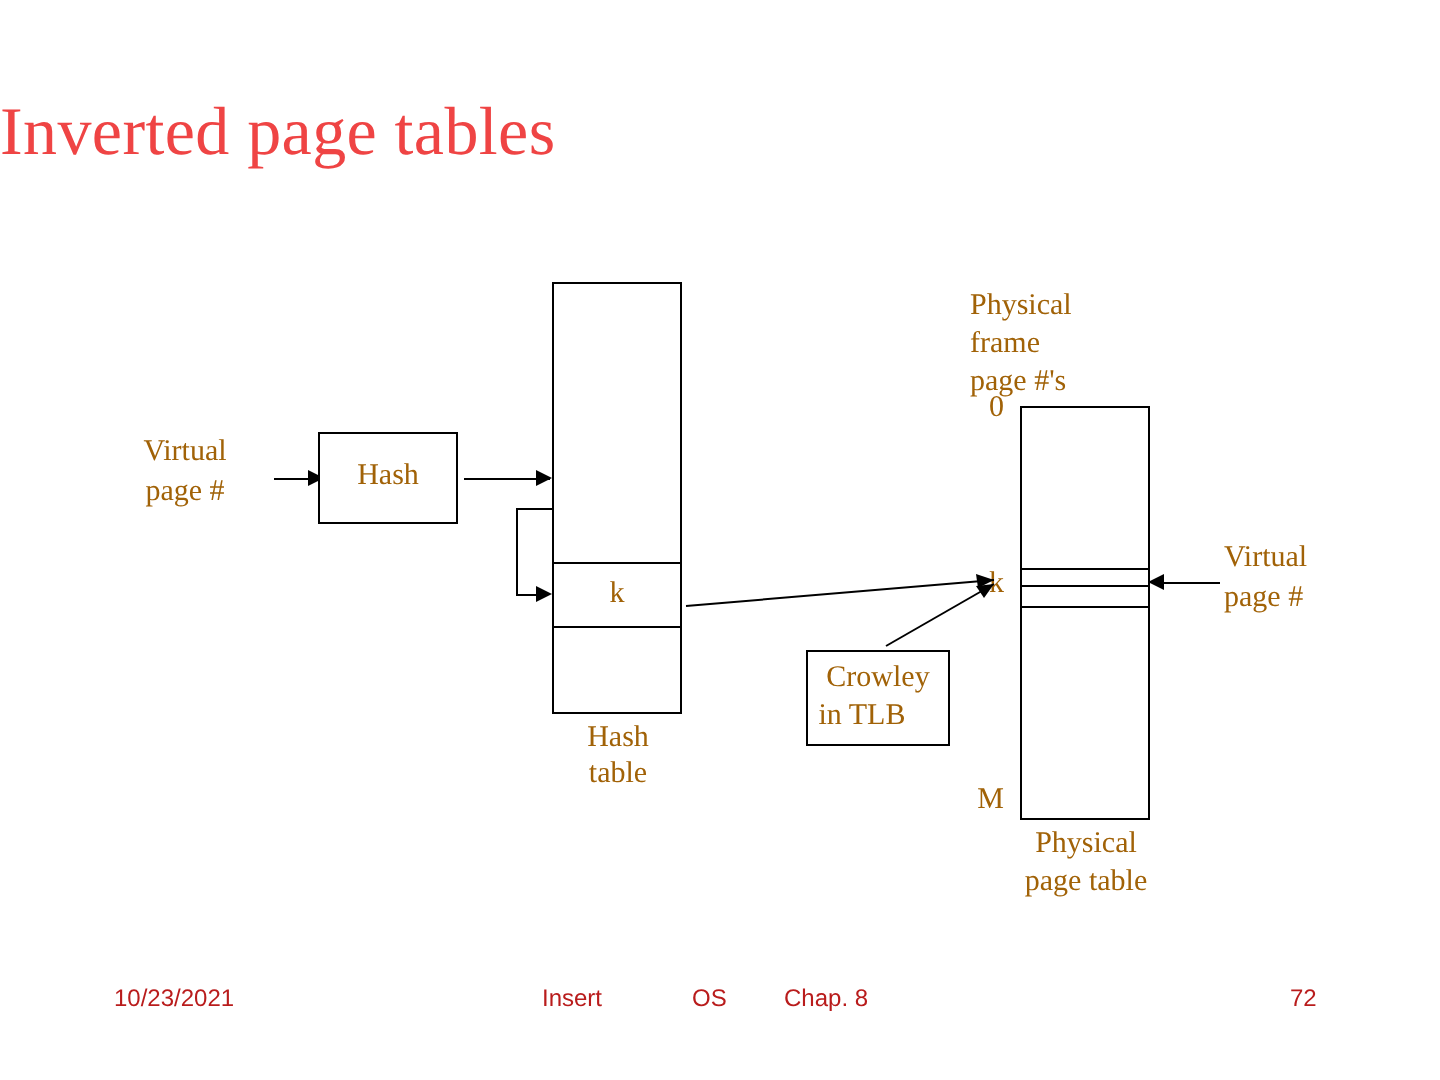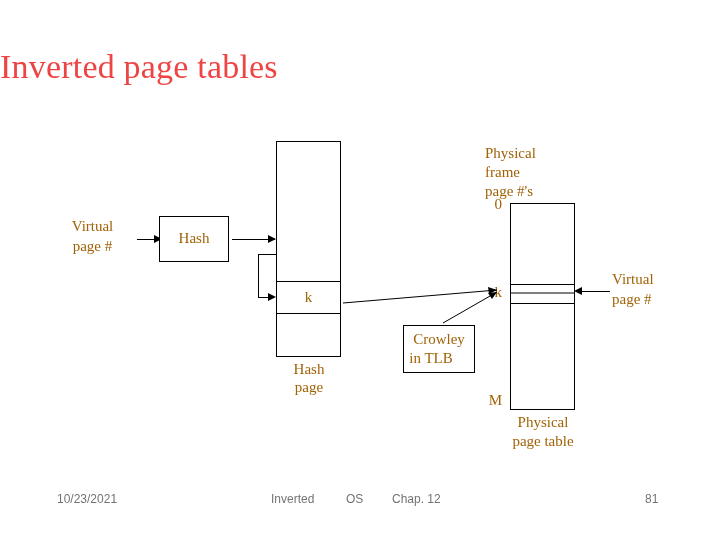--- a/index.html
+++ b/index.html
@@ -123,7 +123,7 @@
     <div class="lbl center" style="left:276px; top:289px; width:65px;">k</div>
 
     <div class="lbl center" style="left:272px; top:361px; width:74px;">Hash</div>
-    <div class="lbl center" style="left:272px; top:379px; width:74px;">page</div>
+    <div class="lbl center" style="left:272px; top:379px; width:74px;">table</div>
 
     <div class="hline" style="left:232px; top:239px; width:43px;"></div>
     <div class="arrowhead right" style="left:268px; top:235px;"></div>

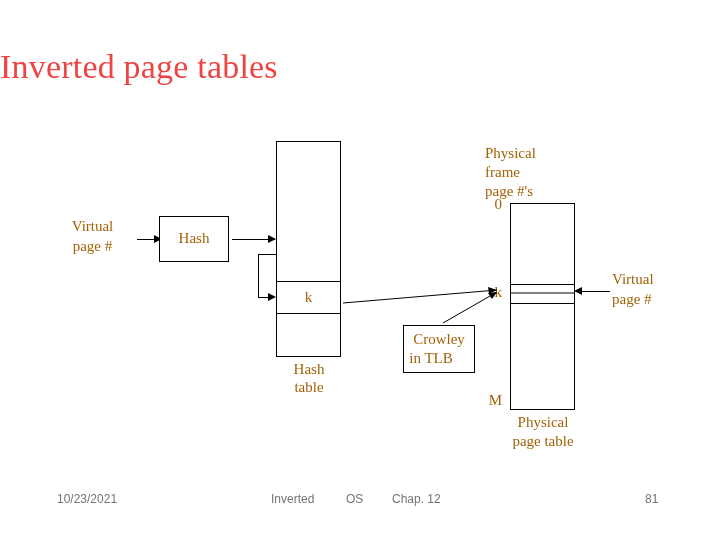--- a/index.html
+++ b/index.html
@@ -75,7 +75,7 @@
     height: 20px;
     font-family: "Liberation Sans", sans-serif;
     font-size: 12px;
-    color: #737373;
+    color: #b91c1c;
   }
   #footer .f {
     position: absolute;

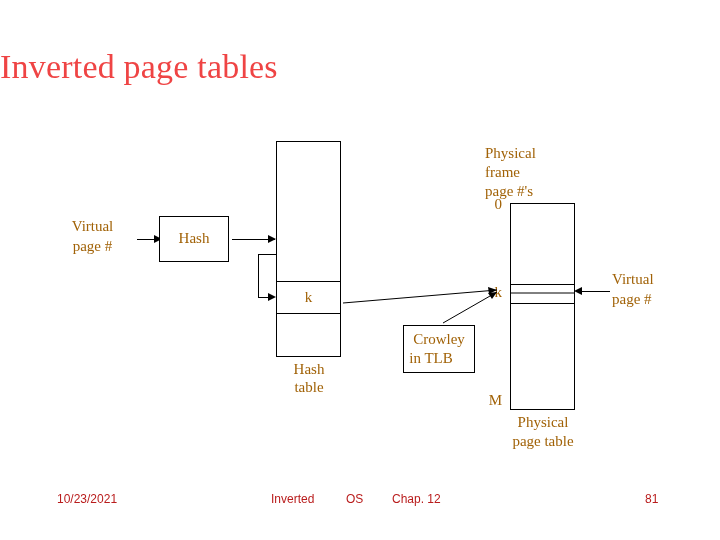--- a/index.html
+++ b/index.html
@@ -173,7 +173,7 @@
 
   <div id="footer">
     <span class="f date">10/23/2021</span>
-    <span class="f author">Inverted</span>
+    <span class="f author">Insert</span>
     <span class="f course">OS</span>
     <span class="f chap">Chap. 12</span>
     <span class="f pageno">81</span>

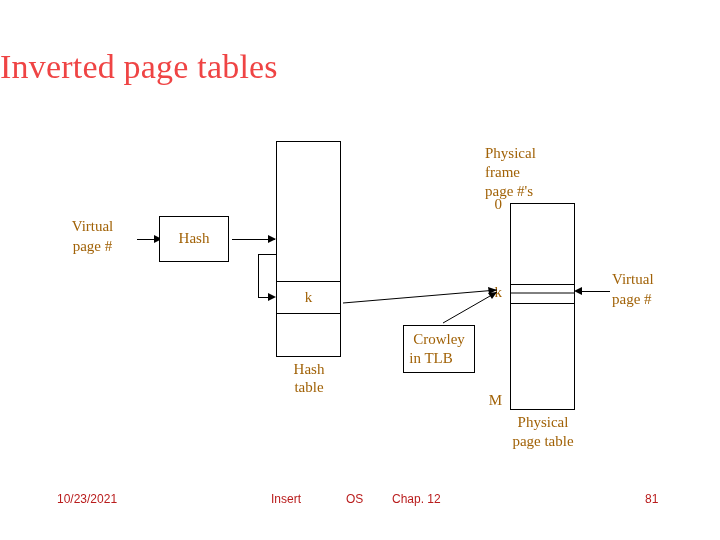--- a/index.html
+++ b/index.html
@@ -175,7 +175,7 @@
     <span class="f date">10/23/2021</span>
     <span class="f author">Insert</span>
     <span class="f course">OS</span>
-    <span class="f chap">Chap. 12</span>
+    <span class="f chap">Chap. 8</span>
     <span class="f pageno">81</span>
   </div>
 

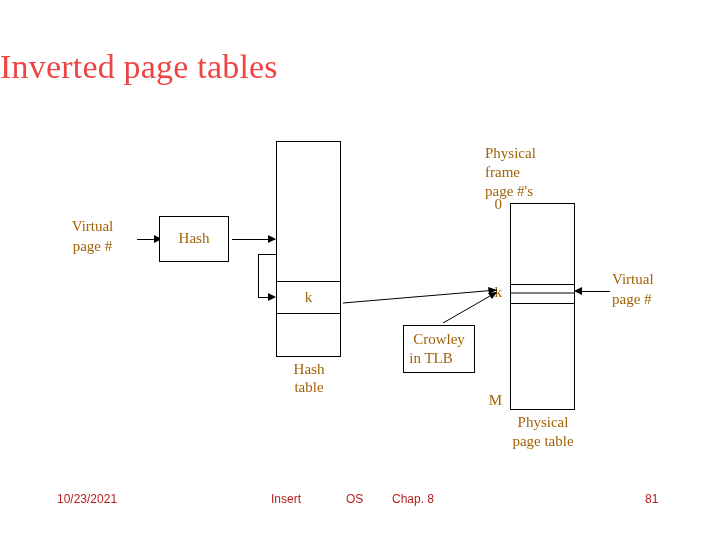--- a/index.html
+++ b/index.html
@@ -176,7 +176,7 @@
     <span class="f author">Insert</span>
     <span class="f course">OS</span>
     <span class="f chap">Chap. 8</span>
-    <span class="f pageno">81</span>
+    <span class="f pageno">72</span>
   </div>
 
 </div>

